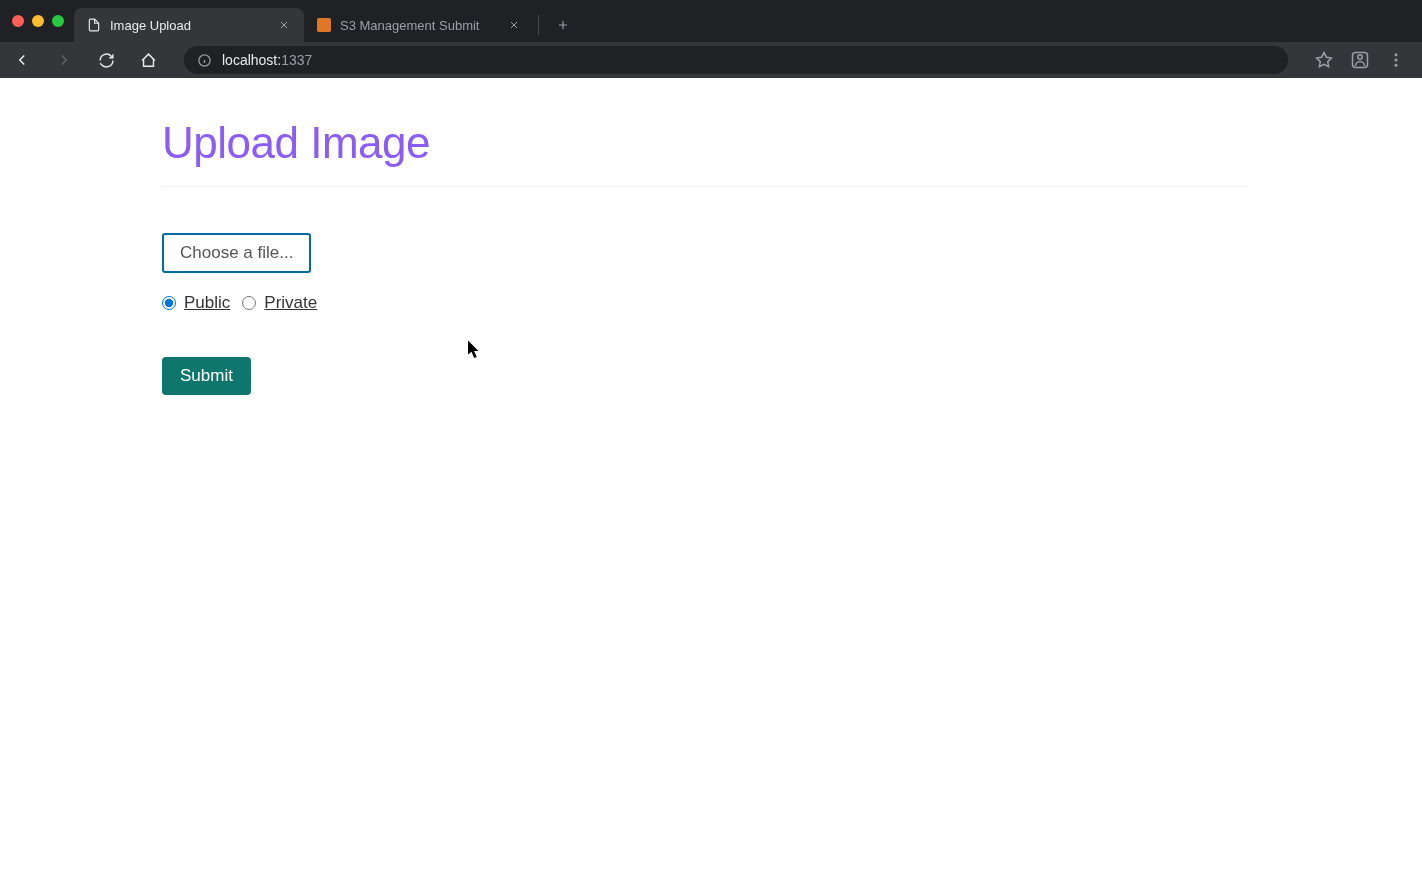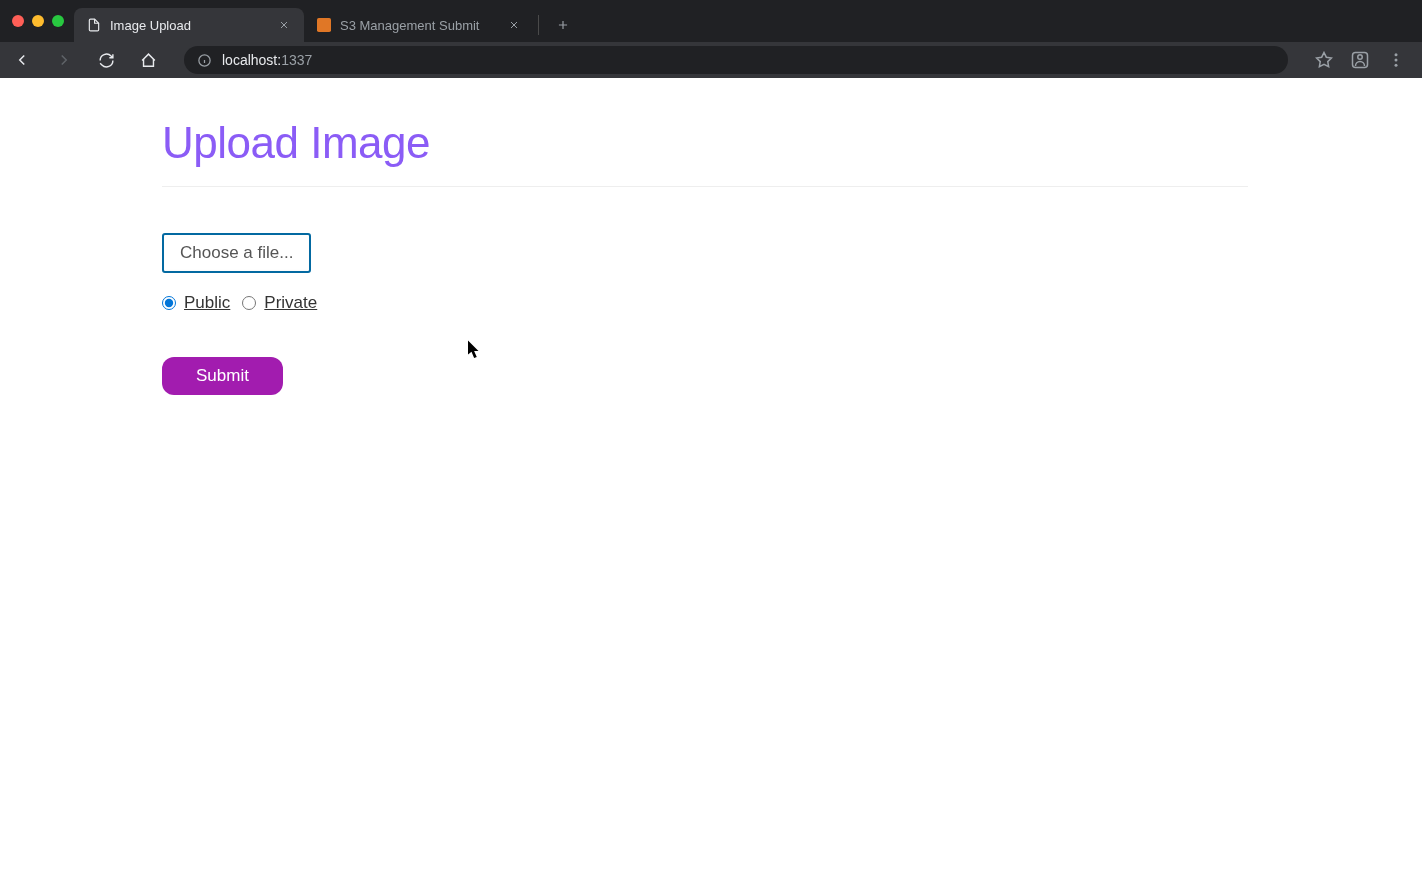--- a/index.html
+++ b/index.html
@@ -216,11 +216,11 @@
     }
     .submit-btn {
       margin-top: 44px;
-      background: #a21caf;
+      background: #0f766e;
       color: #fff;
       border: none;
-      border-radius: 12px;
-      padding: 9px 34px;
+      border-radius: 4px;
+      padding: 9px 18px;
       font-size: 17px;
       cursor: pointer;
     }

